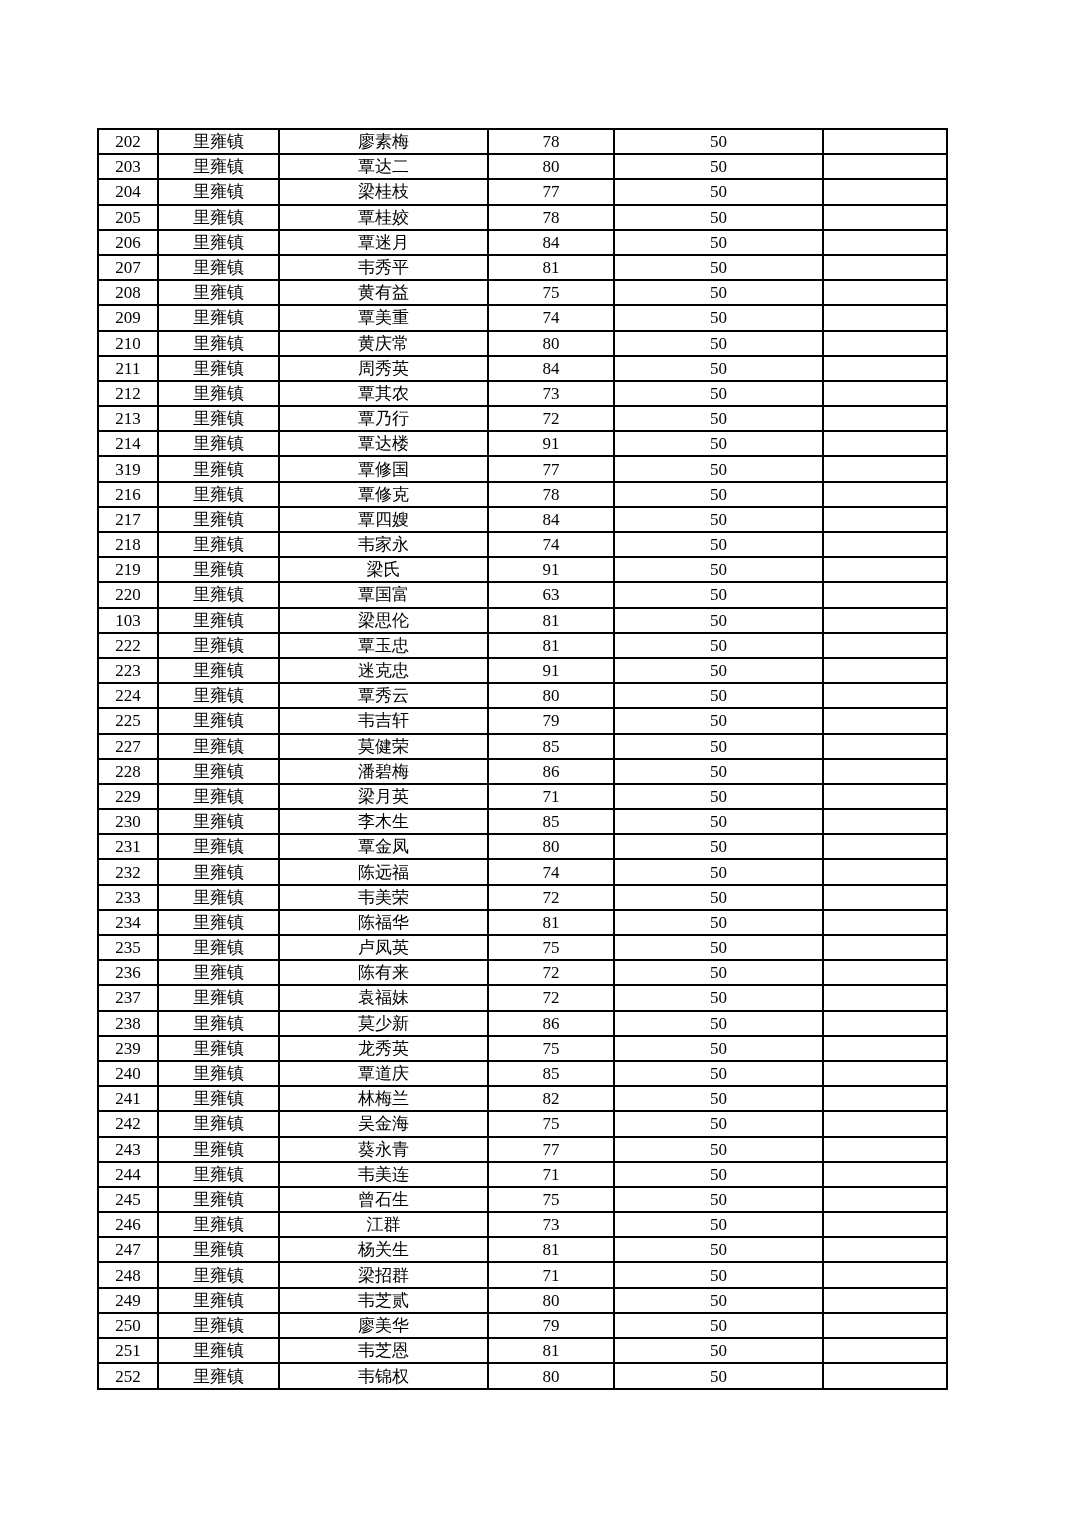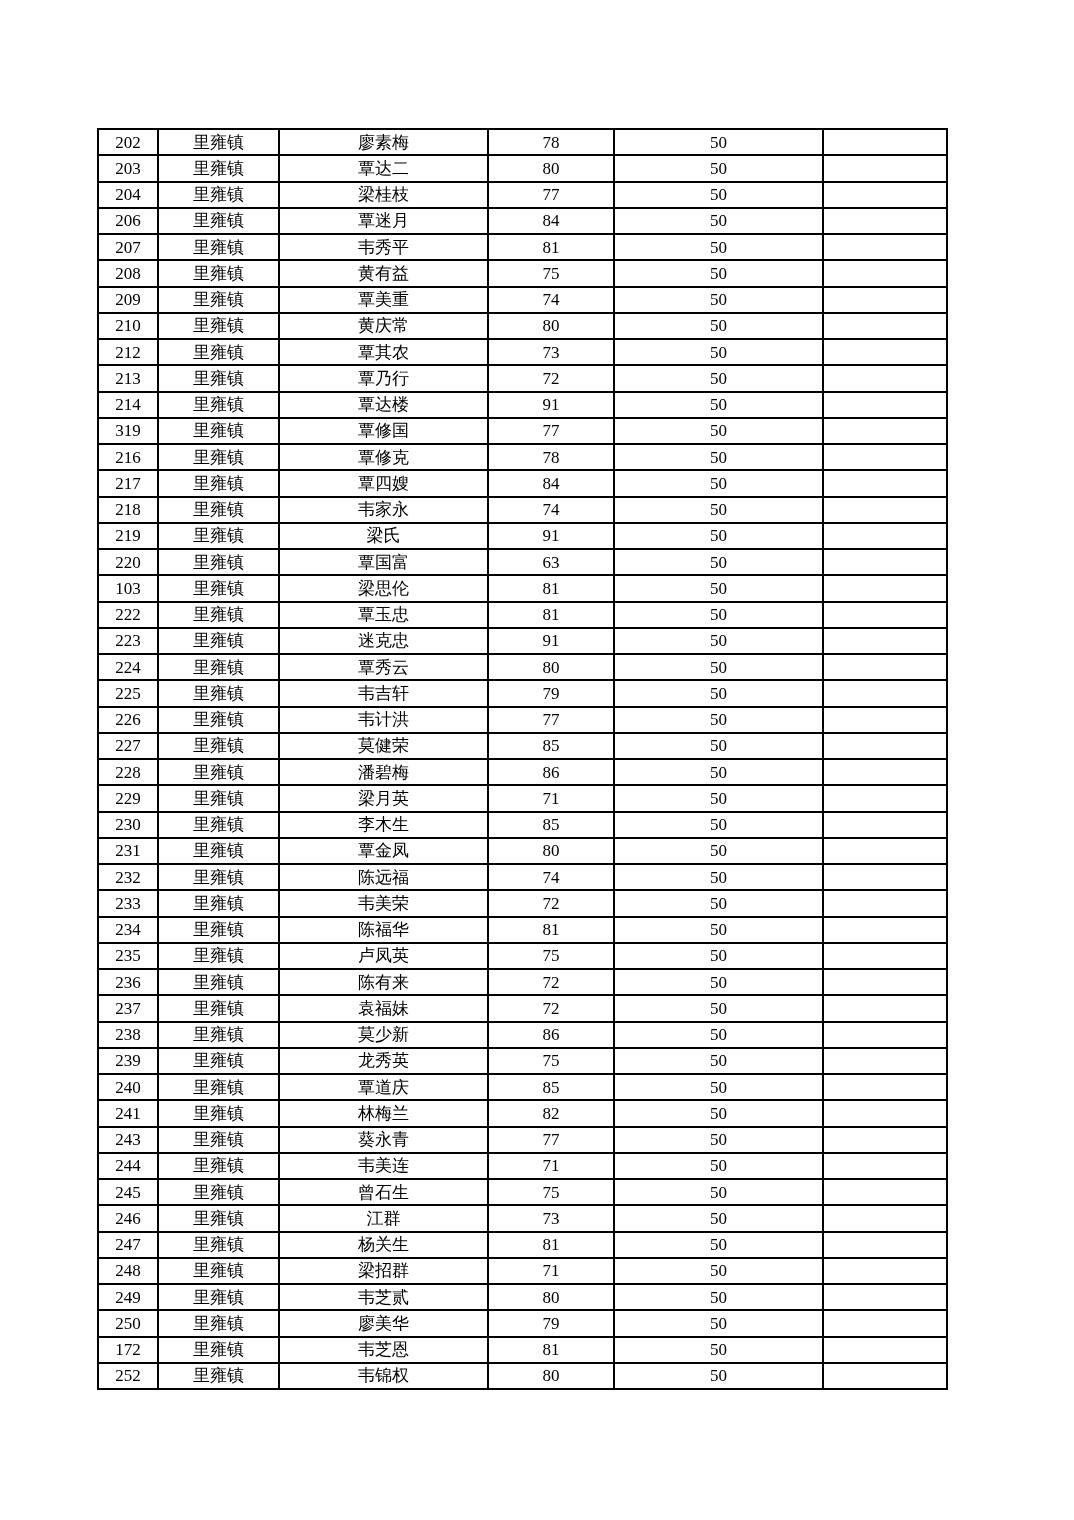--- a/index.html
+++ b/index.html
@@ -87,6 +87,14 @@
           <td></td>
         </tr>
         <tr>
+          <td>205</td>
+          <td>里雍镇</td>
+          <td>覃桂姣</td>
+          <td>78</td>
+          <td>50</td>
+          <td></td>
+        </tr>
+        <tr>
           <td>206</td>
           <td>里雍镇</td>
           <td>覃迷月</td>

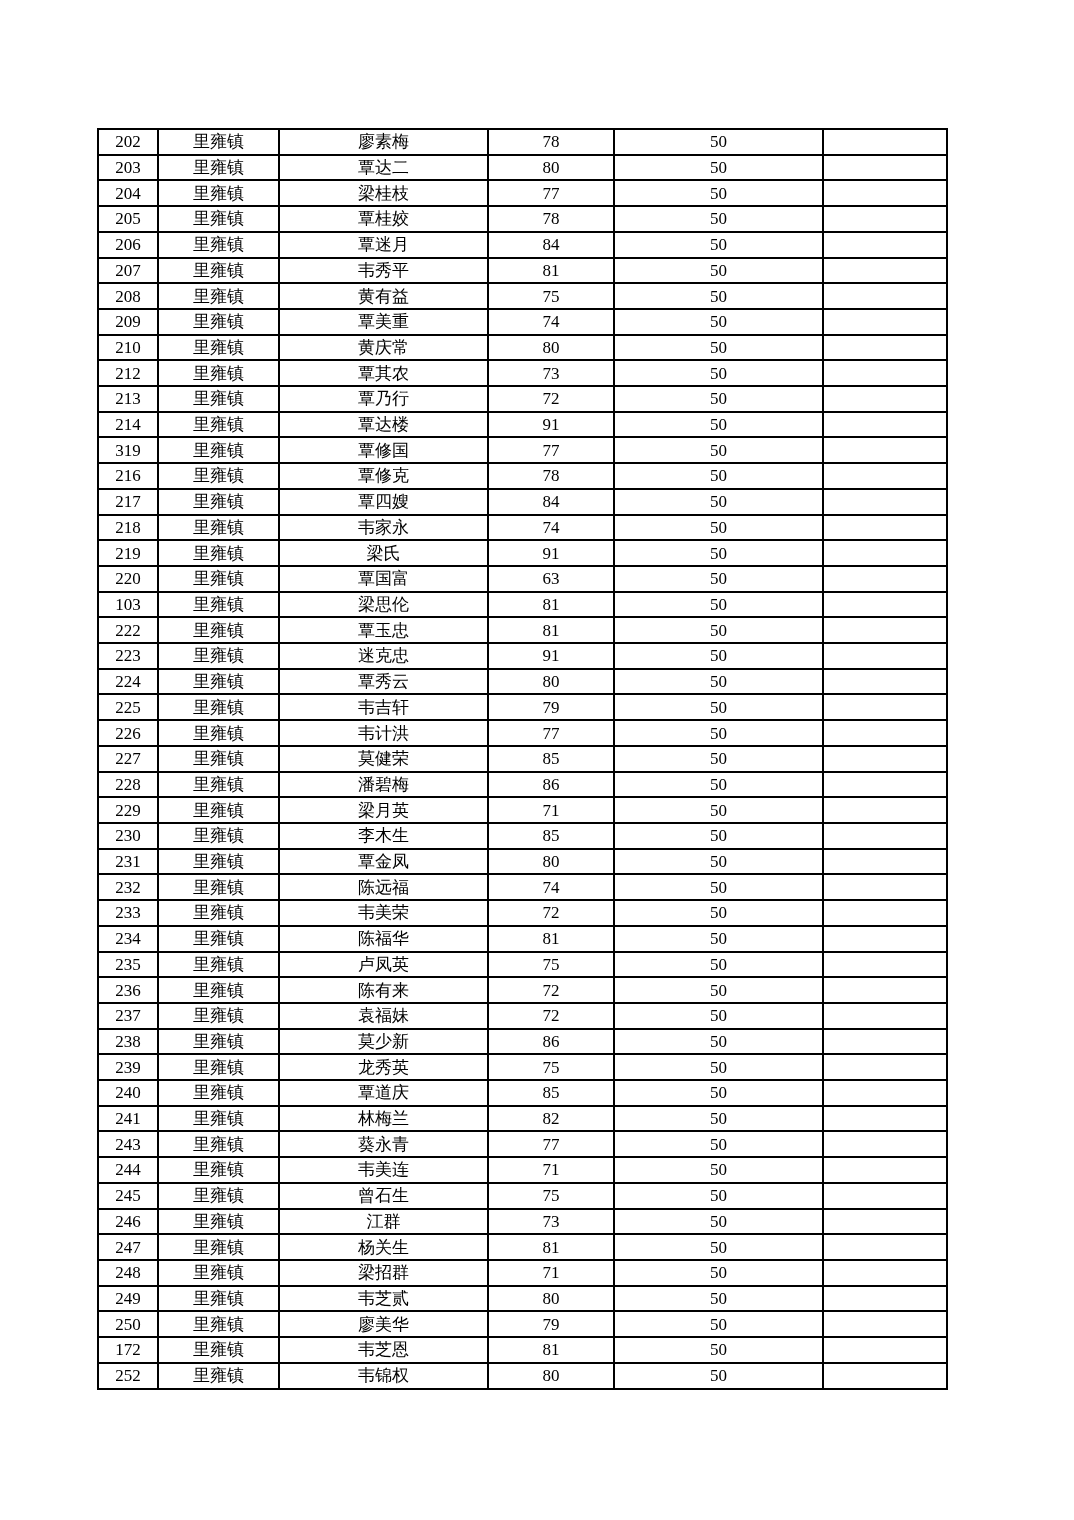--- a/index.html
+++ b/index.html
@@ -135,6 +135,14 @@
           <td></td>
         </tr>
         <tr>
+          <td>211</td>
+          <td>里雍镇</td>
+          <td>周秀英</td>
+          <td>84</td>
+          <td>50</td>
+          <td></td>
+        </tr>
+        <tr>
           <td>212</td>
           <td>里雍镇</td>
           <td>覃其农</td>

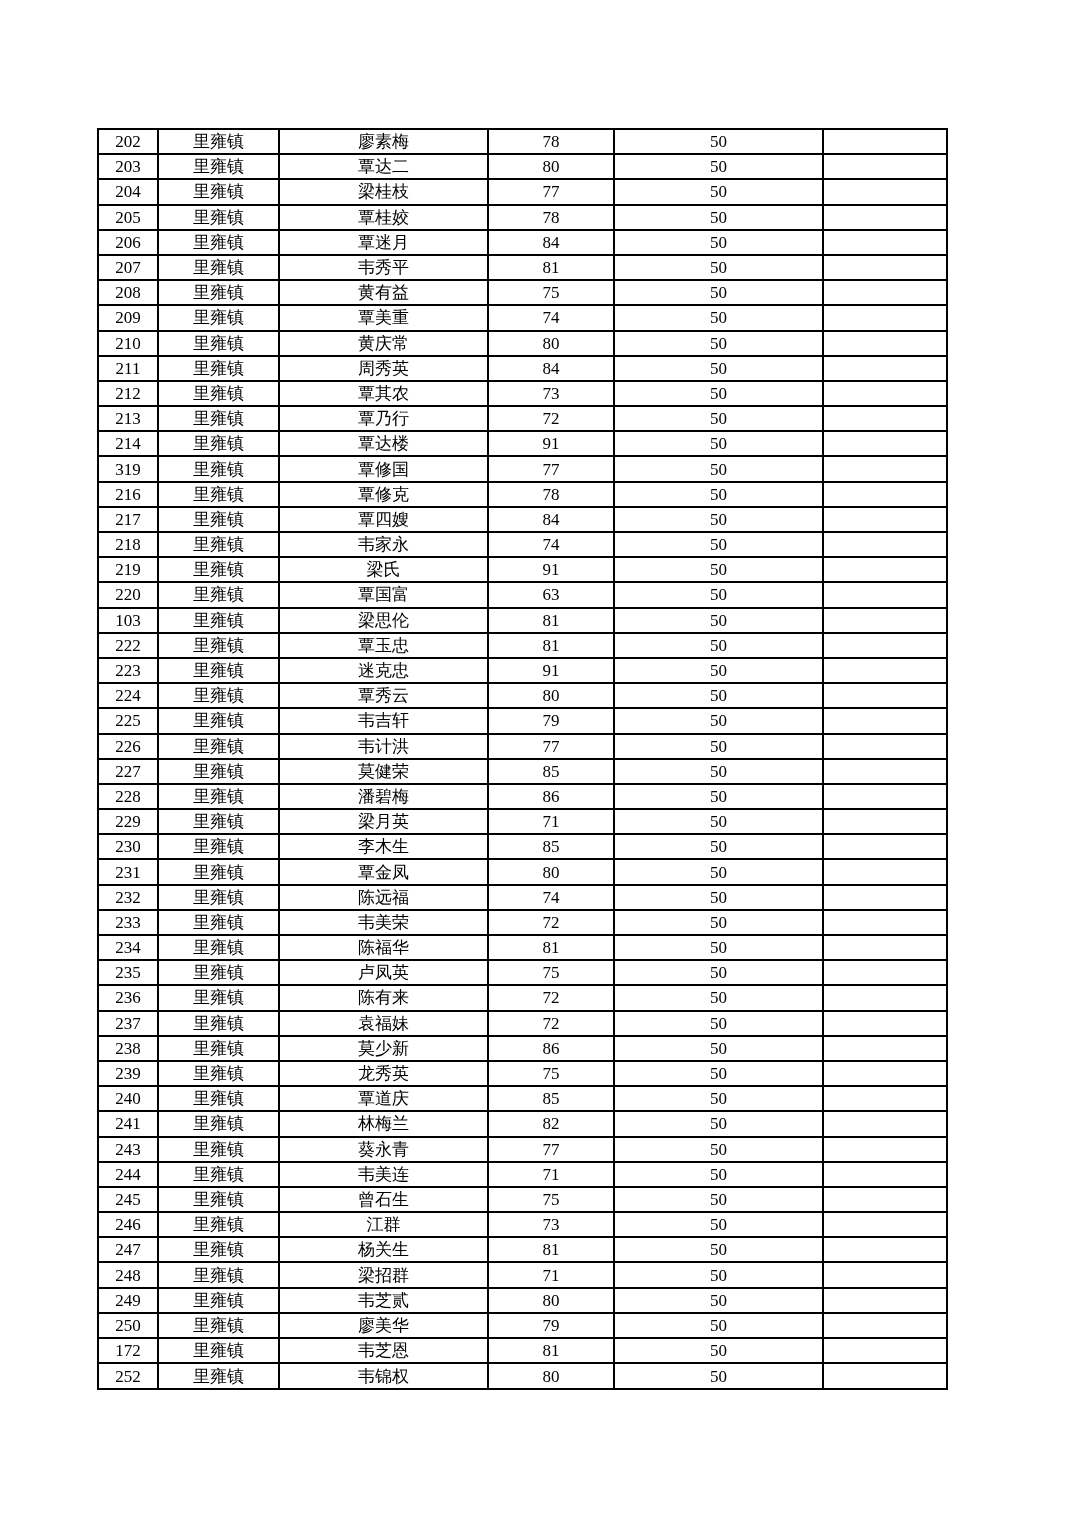--- a/index.html
+++ b/index.html
@@ -255,14 +255,6 @@
           <td></td>
         </tr>
         <tr>
-          <td>226</td>
-          <td>里雍镇</td>
-          <td>韦计洪</td>
-          <td>77</td>
-          <td>50</td>
-          <td></td>
-        </tr>
-        <tr>
           <td>227</td>
           <td>里雍镇</td>
           <td>莫健荣</td>

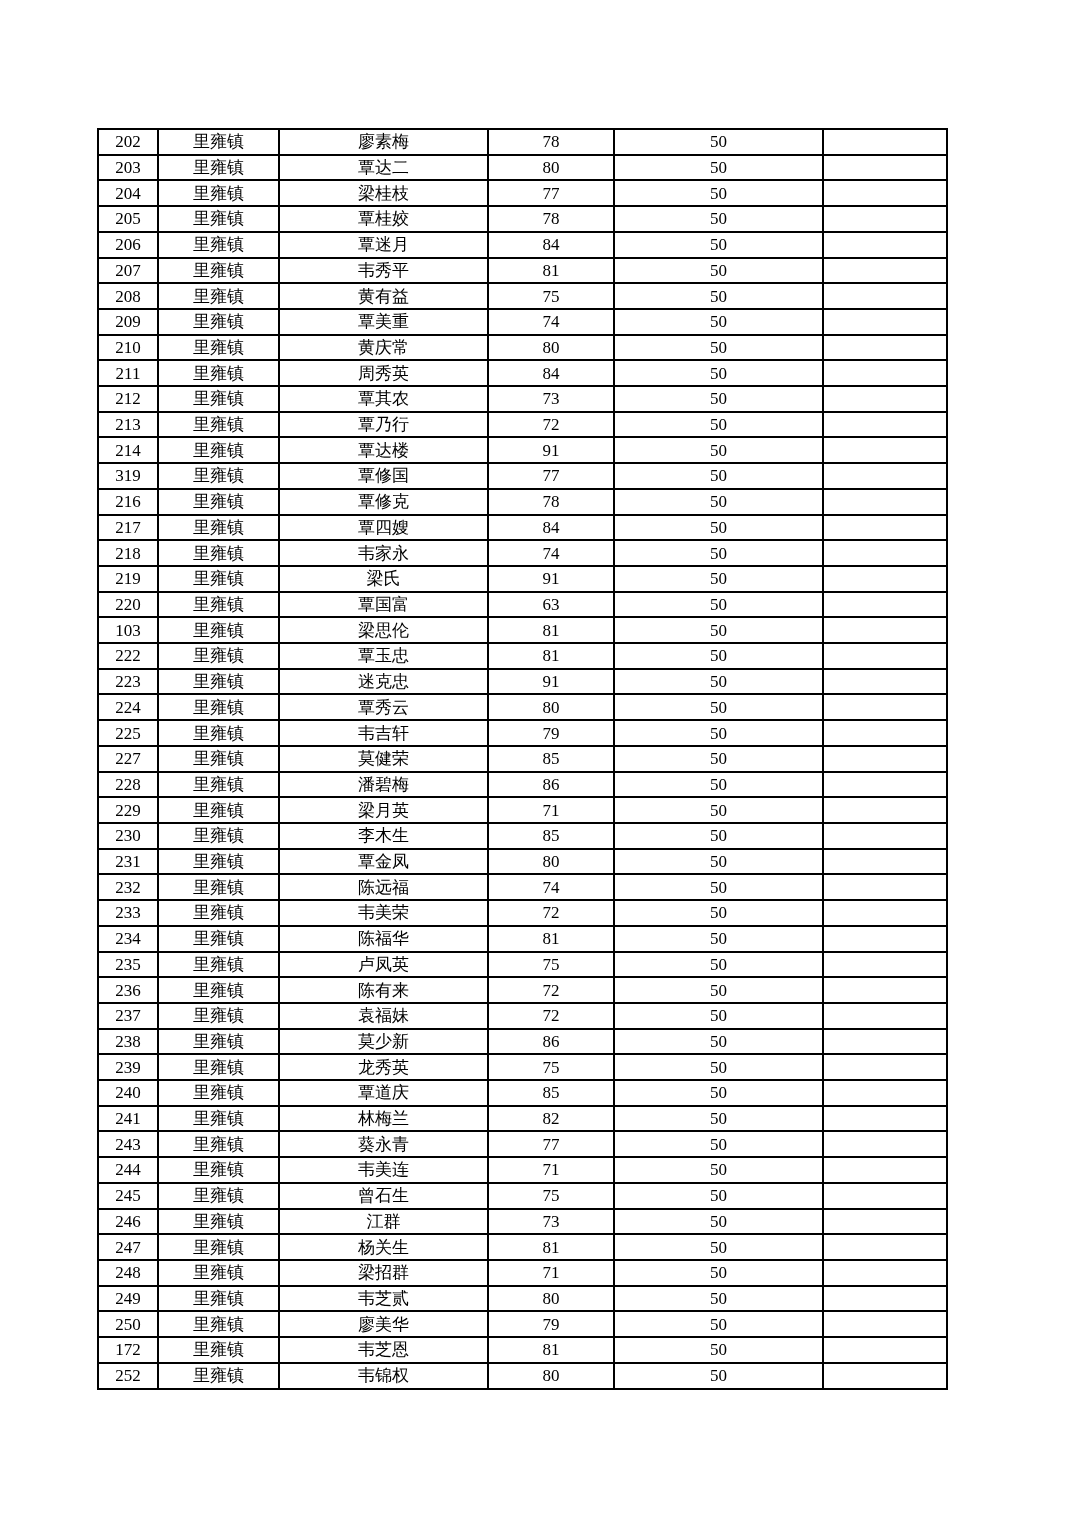--- a/index.html
+++ b/index.html
@@ -375,6 +375,14 @@
           <td></td>
         </tr>
         <tr>
+          <td>242</td>
+          <td>里雍镇</td>
+          <td>吴金海</td>
+          <td>75</td>
+          <td>50</td>
+          <td></td>
+        </tr>
+        <tr>
           <td>243</td>
           <td>里雍镇</td>
           <td>葵永青</td>

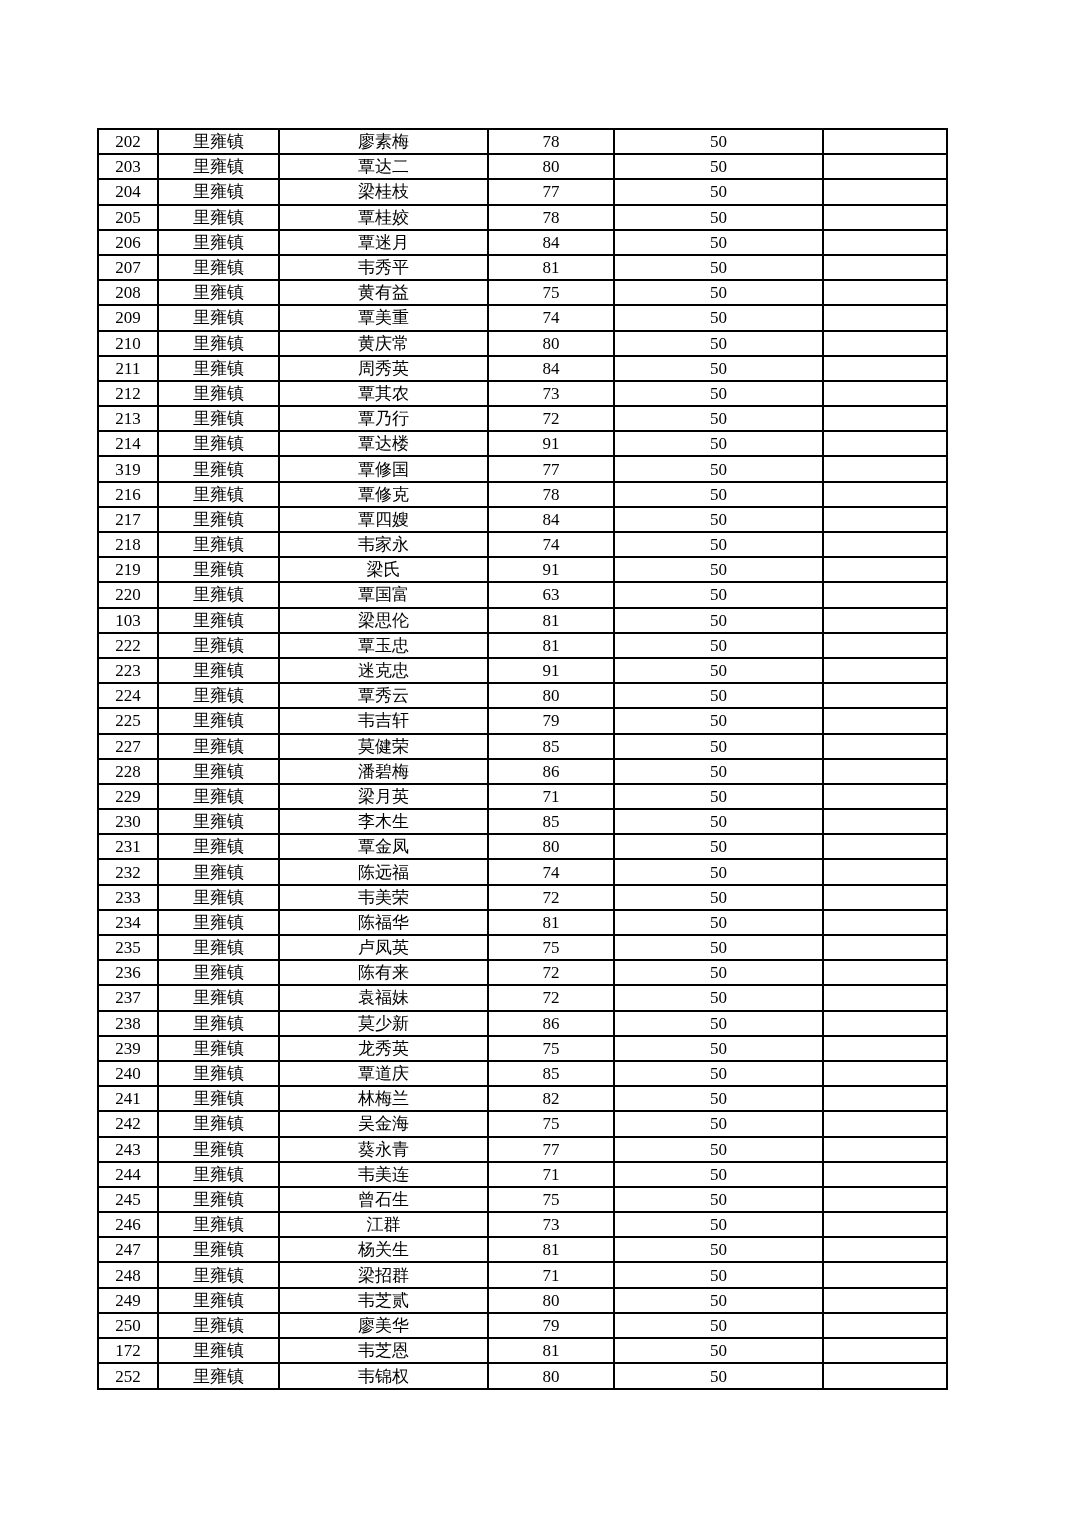--- a/index.html
+++ b/index.html
@@ -447,7 +447,7 @@
           <td></td>
         </tr>
         <tr>
-          <td>172</td>
+          <td>251</td>
           <td>里雍镇</td>
           <td>韦芝恩</td>
           <td>81</td>

